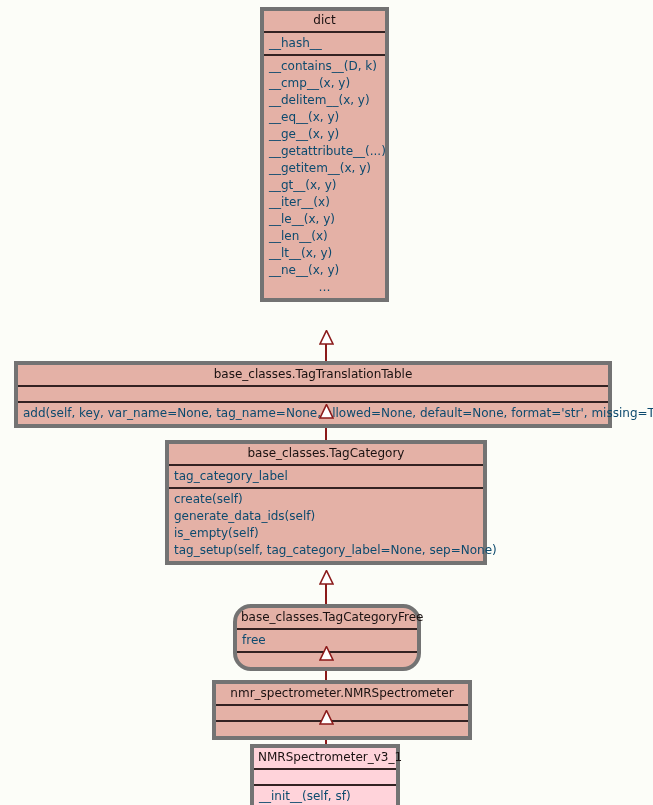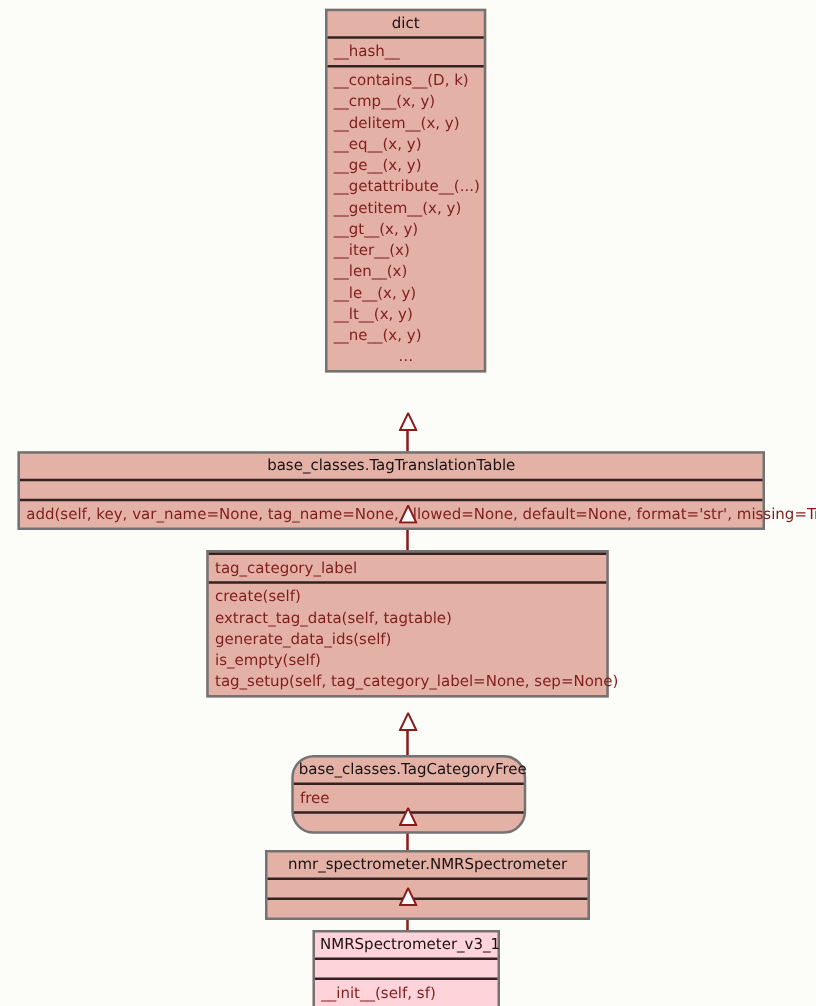--- a/index.html
+++ b/index.html
@@ -24,7 +24,7 @@
   .uml-class {
     position: absolute;
     box-sizing: border-box;
-    border: 2px solid #737373;
+    border: 4px solid #737373;
     background: #e4b1a6;
     z-index: 2;
   }

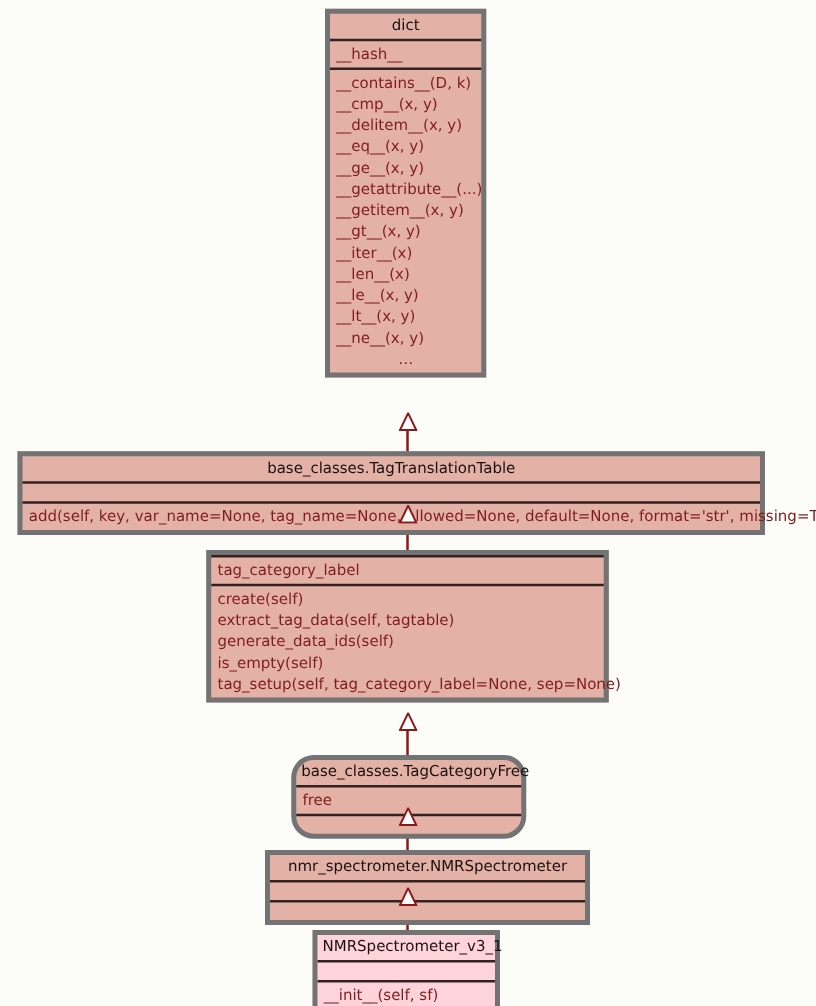--- a/index.html
+++ b/index.html
@@ -63,7 +63,7 @@
     font-size: 12px;
     line-height: 17px;
     padding: 0 5px;
-    color: #7f1d1d;
+    color: #0c4a6e;
     white-space: nowrap;
   }
   .uml-row.center {

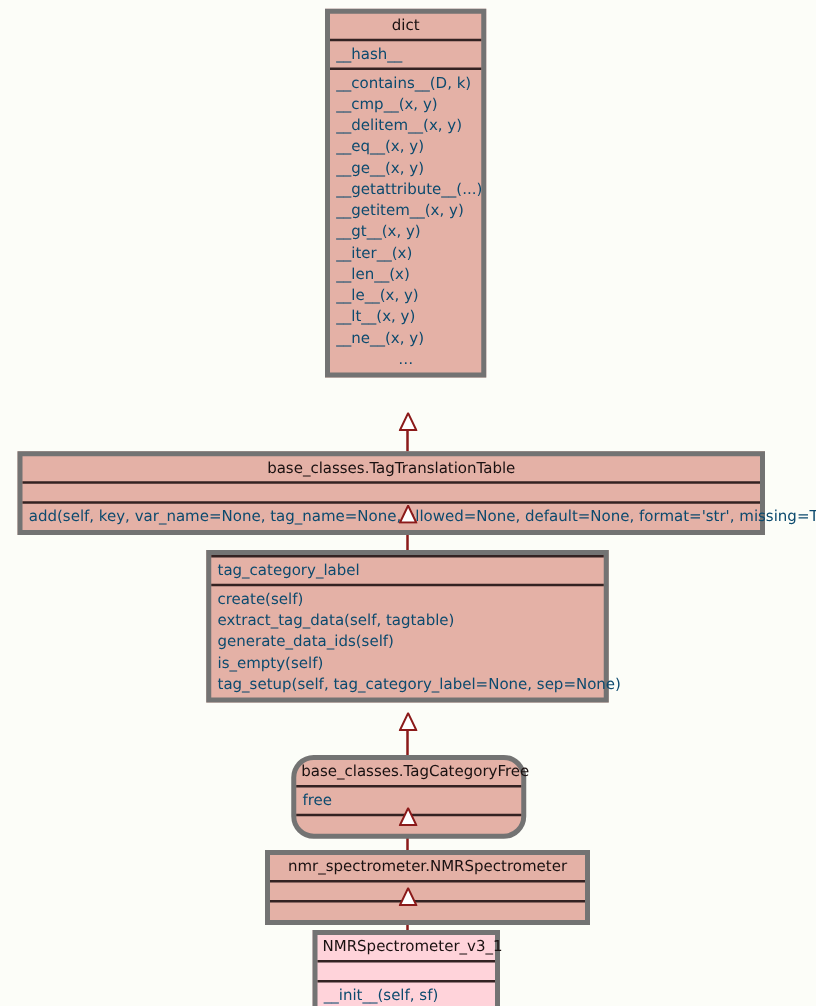--- a/index.html
+++ b/index.html
@@ -130,8 +130,8 @@
       <div class="uml-row">__getitem__(x, y)</div>
       <div class="uml-row">__gt__(x, y)</div>
       <div class="uml-row">__iter__(x)</div>
+      <div class="uml-row">__le__(x, y)</div>
       <div class="uml-row">__len__(x)</div>
-      <div class="uml-row">__le__(x, y)</div>
       <div class="uml-row">__lt__(x, y)</div>
       <div class="uml-row">__ne__(x, y)</div>
       <div class="uml-row center">…</div>

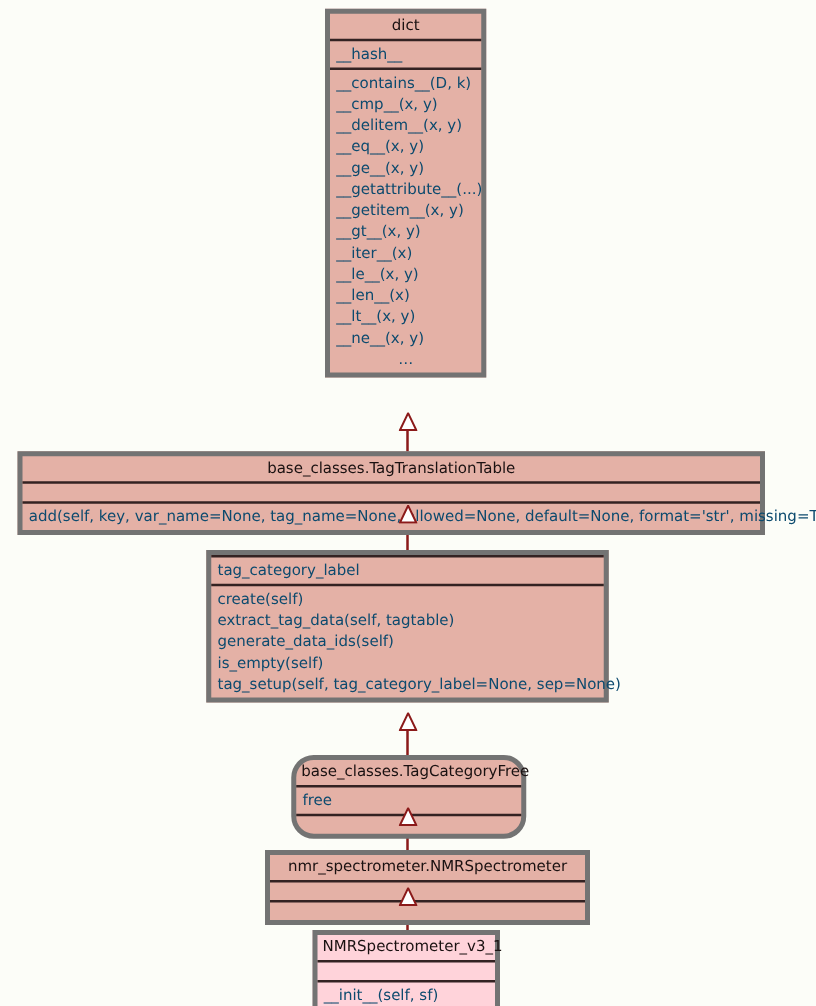--- a/index.html
+++ b/index.html
@@ -149,6 +149,7 @@
   </div>
 
   <div class="uml-class" style="left:165px; top:440px; width:322px;">
+    <div class="uml-title">base_classes.TagCategory</div>
     <div class="uml-sep"></div>
     <div class="uml-compartment">
       <div class="uml-row">tag_category_label</div>

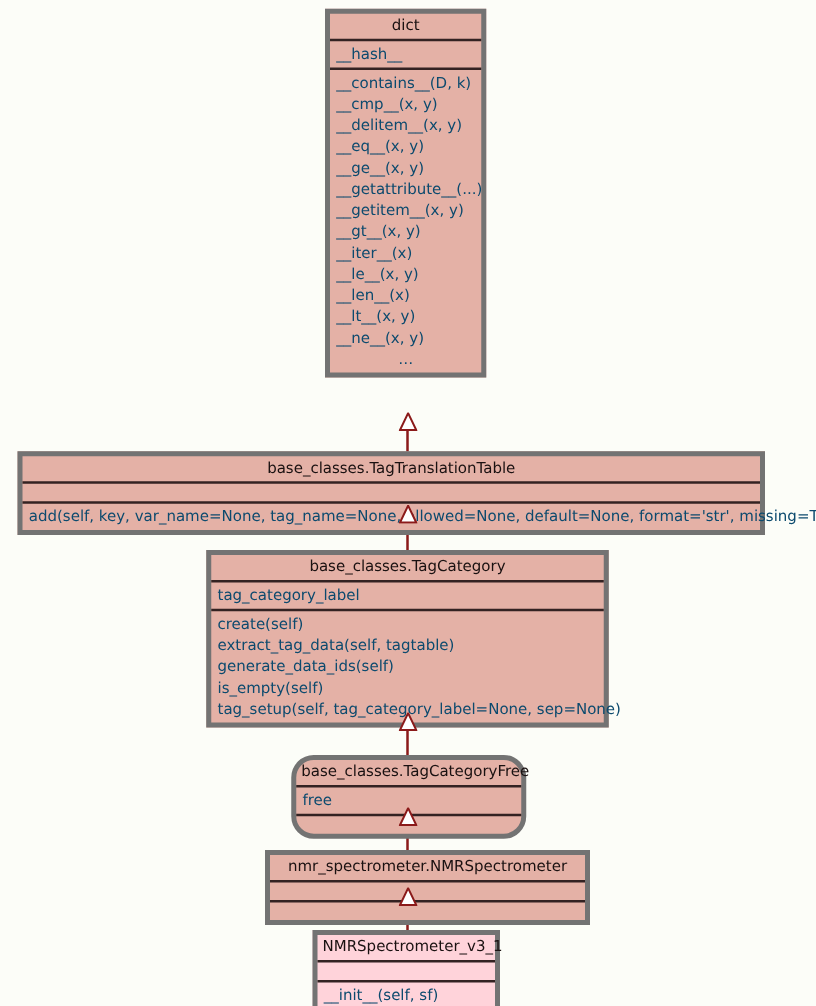--- a/index.html
+++ b/index.html
@@ -157,7 +157,6 @@
     <div class="uml-sep"></div>
     <div class="uml-compartment">
       <div class="uml-row">create(self)</div>
-      <div class="uml-row">extract_tag_data(self, tagtable)</div>
       <div class="uml-row">generate_data_ids(self)</div>
       <div class="uml-row">is_empty(self)</div>
       <div class="uml-row">tag_setup(self, tag_category_label=None, sep=None)</div>

